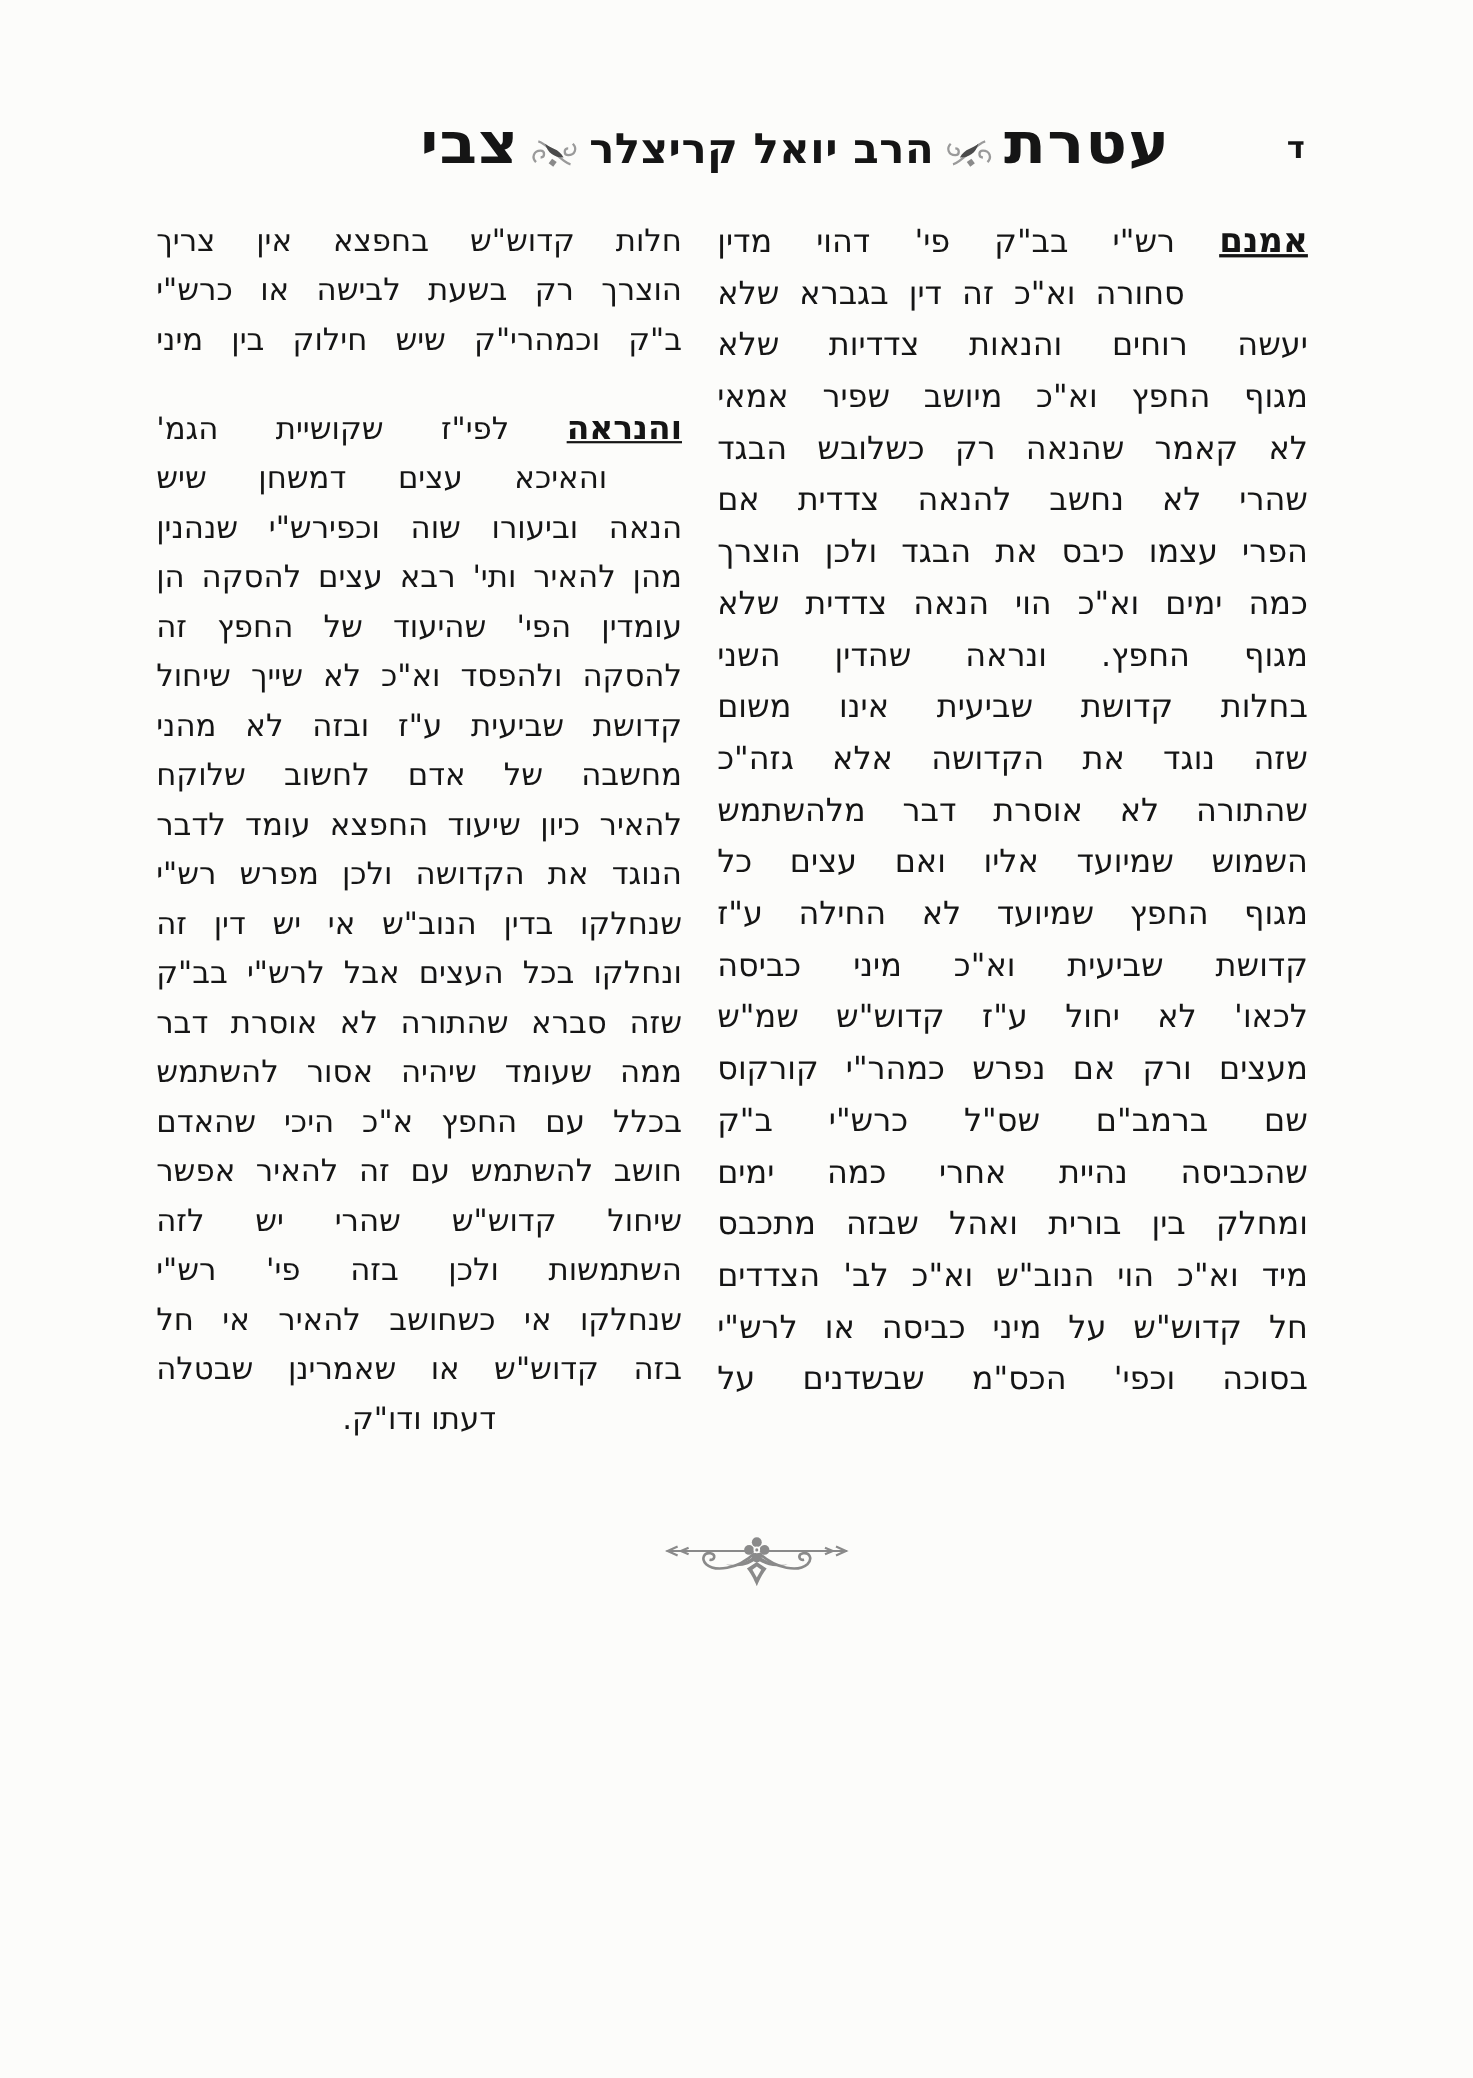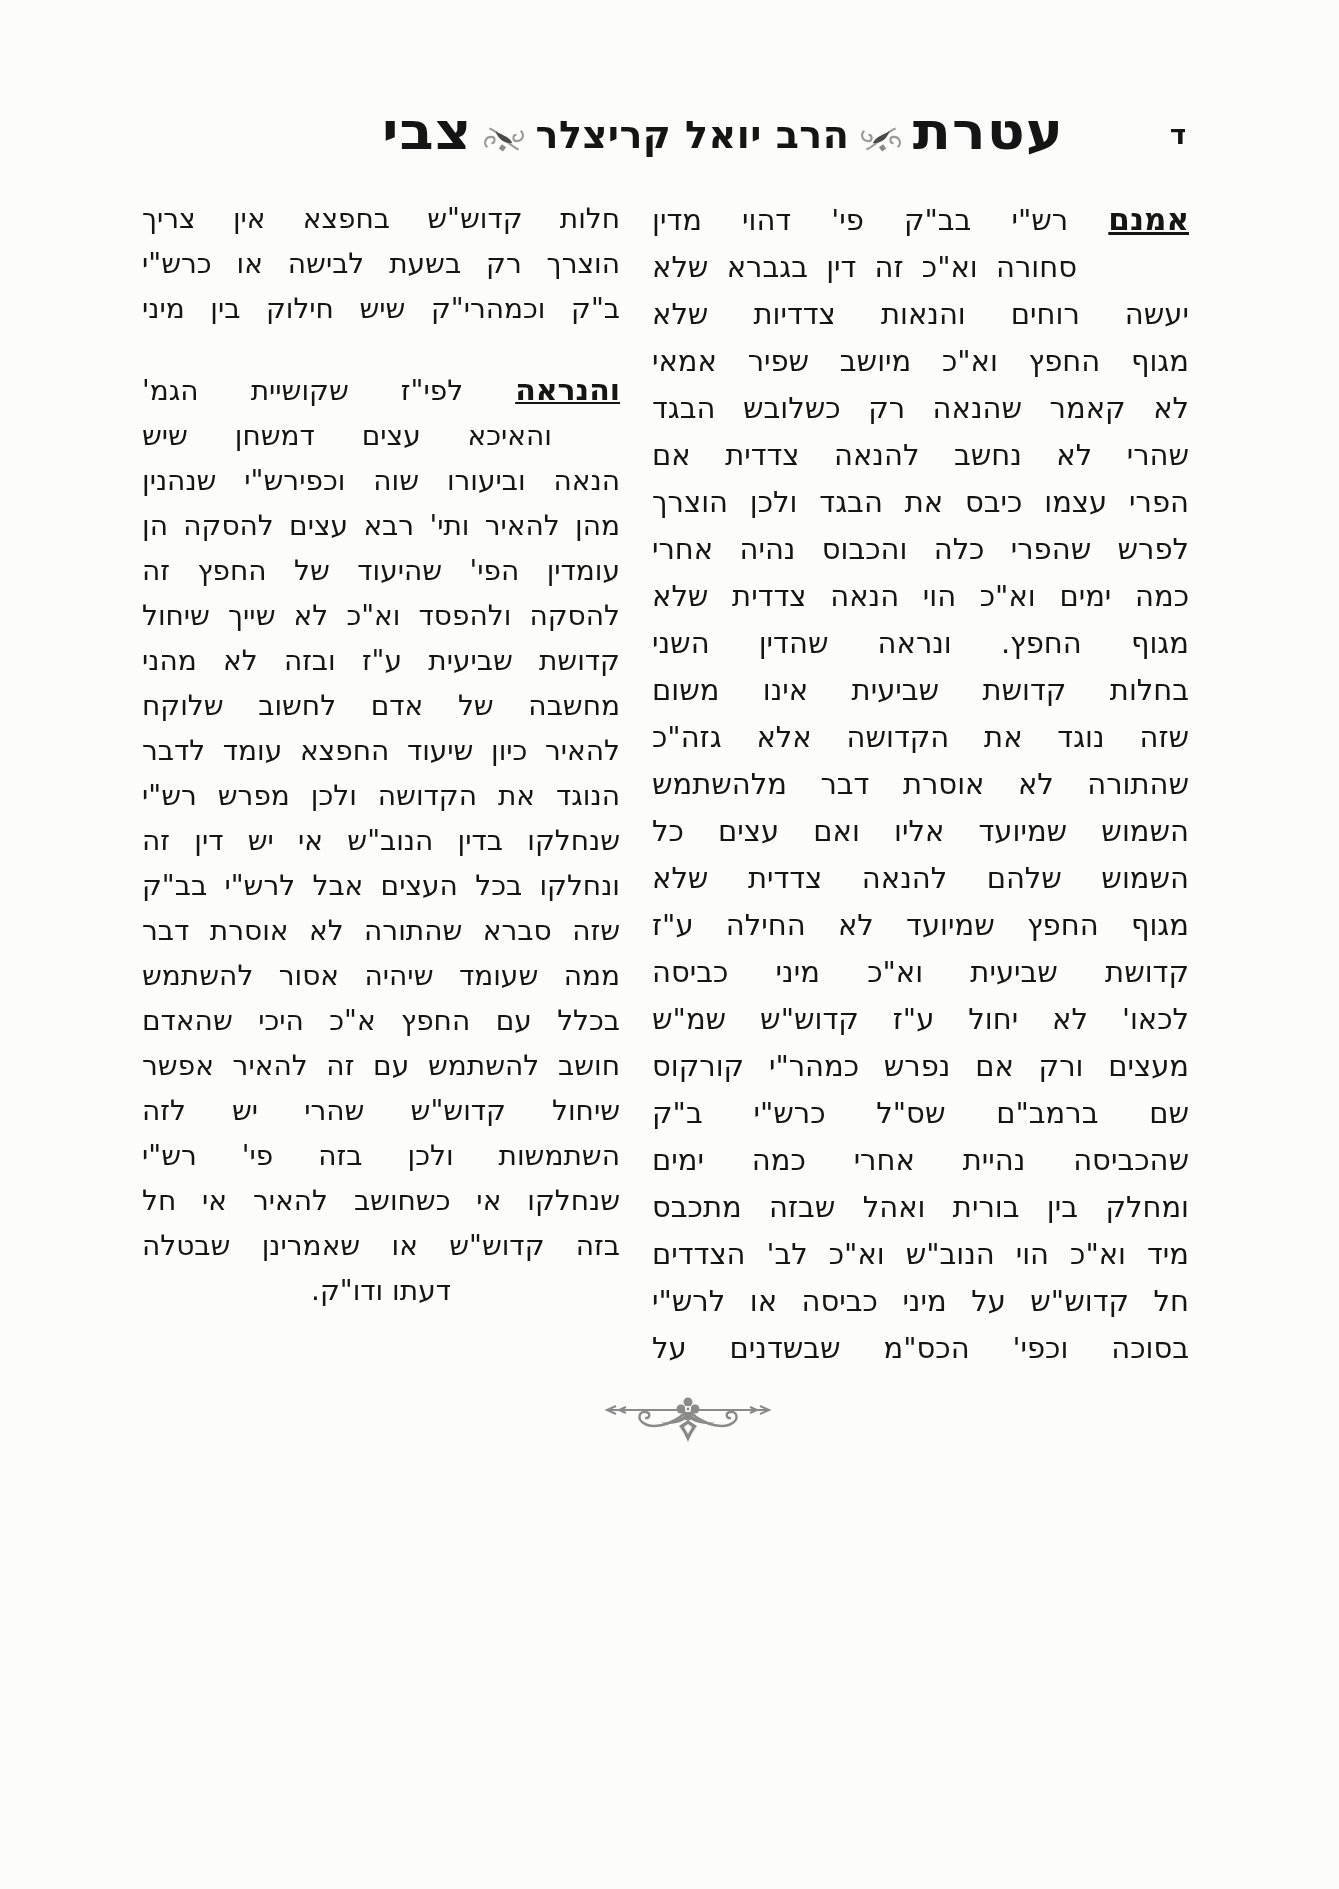--- a/index.html
+++ b/index.html
@@ -85,7 +85,6 @@
       <div class="line">לא קאמר שהנאה רק כשלובש הבגד</div>
       <div class="line">שהרי לא נחשב להנאה צדדית אם</div>
       <div class="line">הפרי עצמו כיבס את הבגד ולכן הוצרך</div>
-      <div class="line">לפרש שהפרי כלה והכבוס נהיה אחרי</div>
       <div class="line">כמה ימים וא"כ הוי הנאה צדדית שלא</div>
       <div class="line">מגוף החפץ. ונראה שהדין השני</div>
       <div class="line">בחלות קדושת שביעית אינו משום</div>

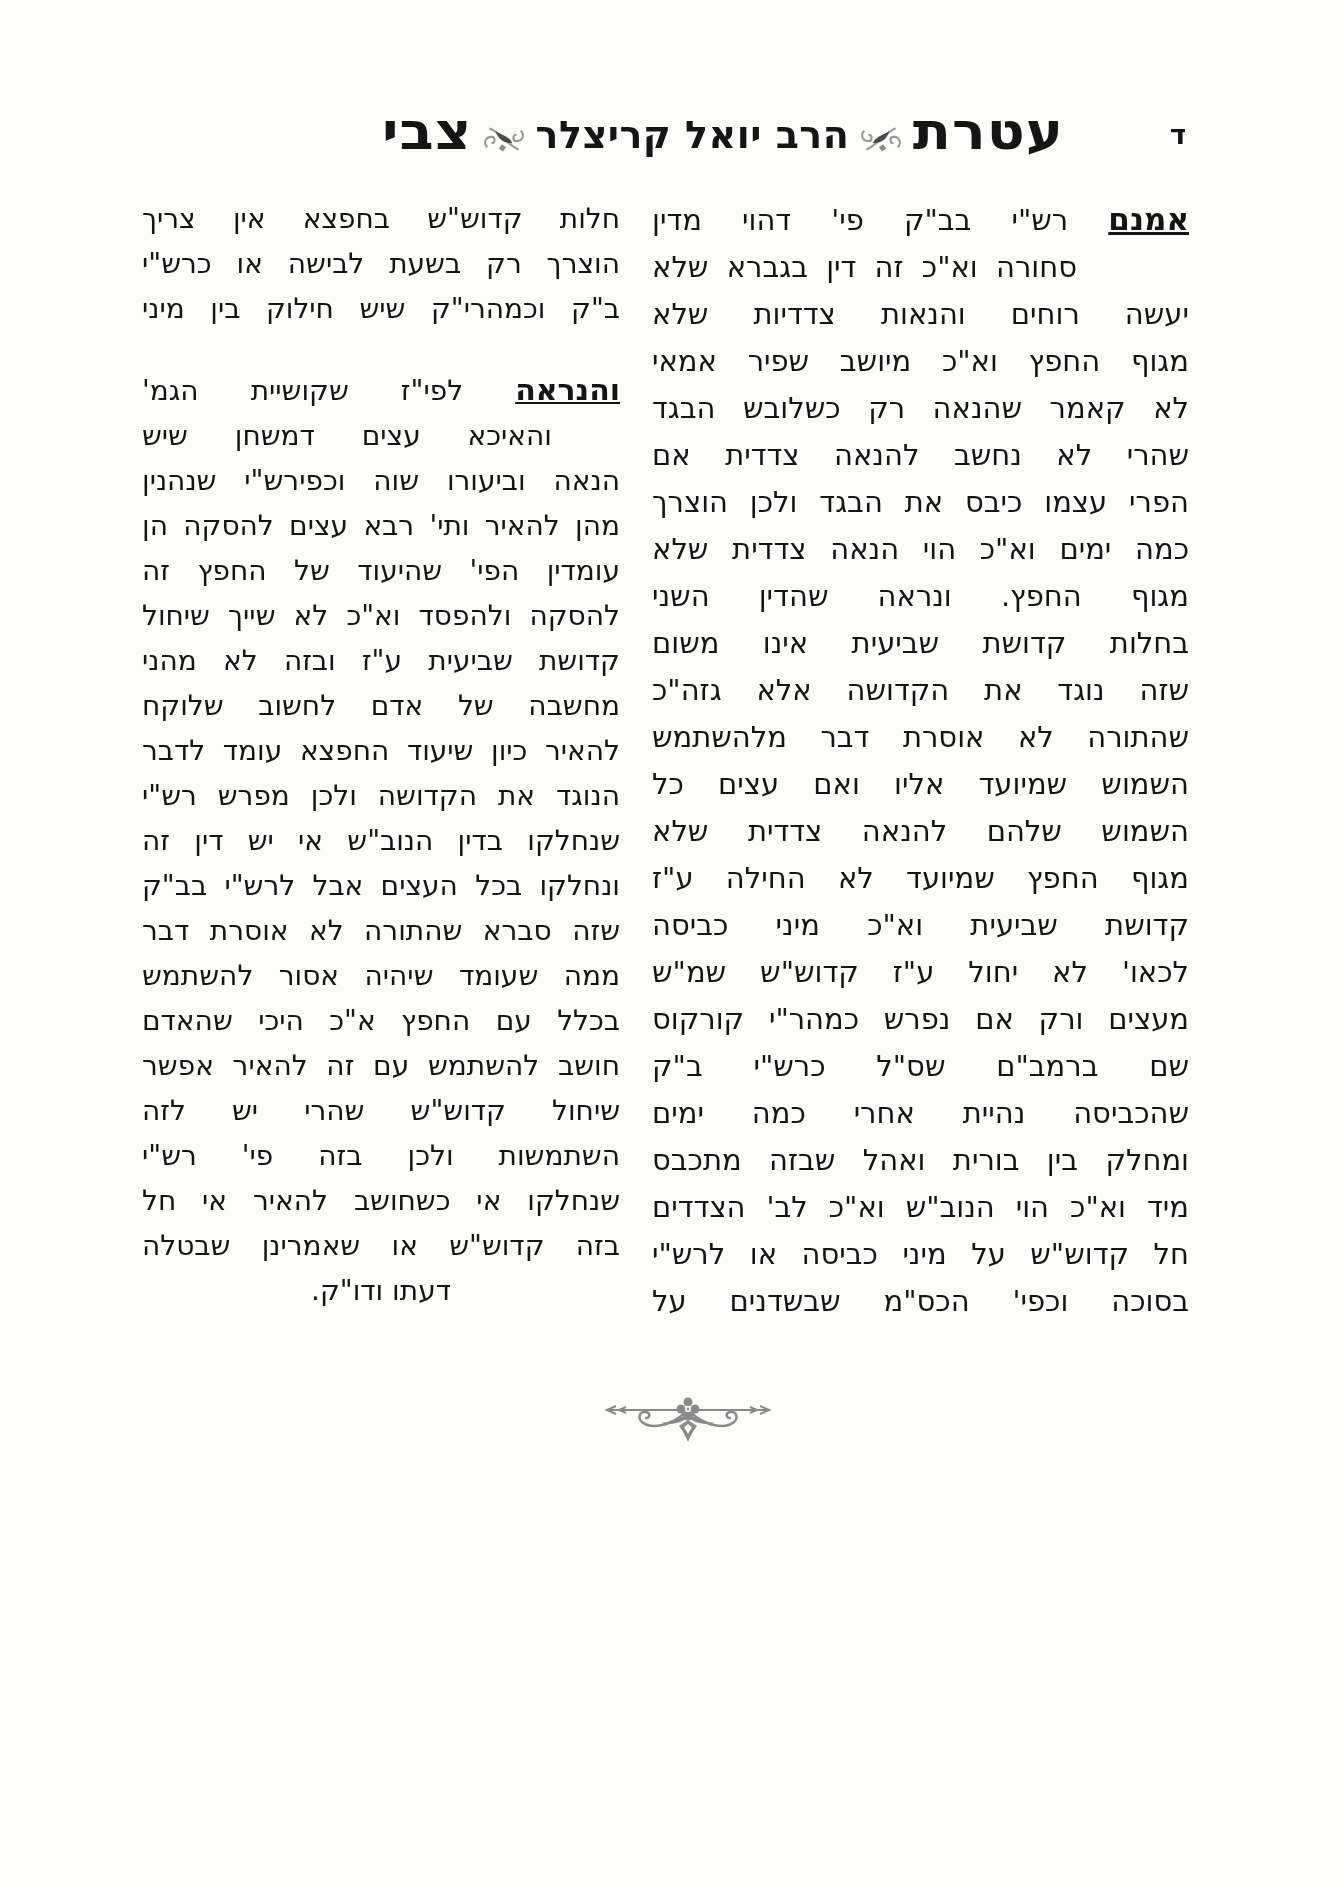--- a/index.html
+++ b/index.html
@@ -91,7 +91,6 @@
       <div class="line">שזה נוגד את הקדושה אלא גזה"כ</div>
       <div class="line">שהתורה לא אוסרת דבר מלהשתמש</div>
       <div class="line">השמוש שמיועד אליו ואם עצים כל</div>
-      <div class="line">השמוש שלהם להנאה צדדית שלא</div>
       <div class="line">מגוף החפץ שמיועד לא החילה ע"ז</div>
       <div class="line">קדושת שביעית וא"כ מיני כביסה</div>
       <div class="line">לכאו' לא יחול ע"ז קדוש"ש שמ"ש</div>

